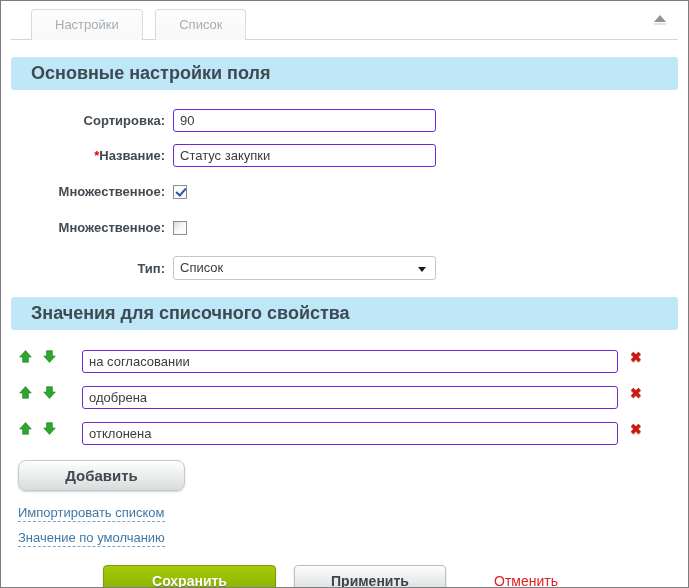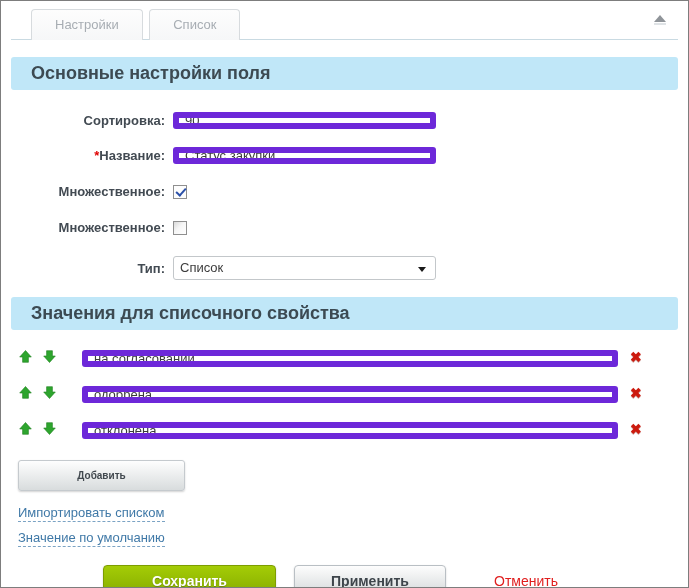--- a/index.html
+++ b/index.html
@@ -30,7 +30,7 @@
     height:31px;
     line-height:30px;
     padding:0 23px;
-    margin-right:2px;
+    margin-right:8px;
     border:1px solid #d7dbde;
     border-bottom:none;
     border-radius:4px 4px 0 0;

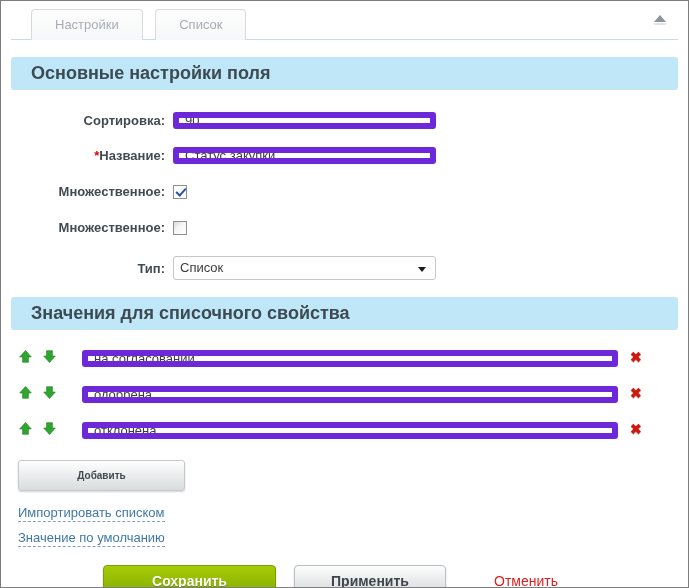--- a/index.html
+++ b/index.html
@@ -90,8 +90,8 @@
   .req { color:#e00000; }
   .text-input {
     width:263px;
-    height:17px;
-    border:6px solid #6d28d9;
+    height:23px;
+    border:1px solid #6d28d9;
     border-radius:3px;
     padding:0 6px;
     font-family:"Liberation Sans", sans-serif;

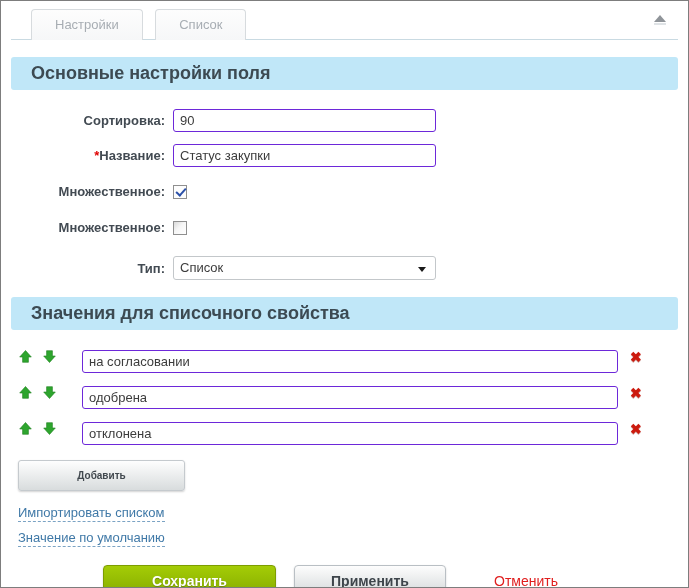--- a/index.html
+++ b/index.html
@@ -169,11 +169,11 @@
     margin:15px 0 0 17px;
     width:167px; height:31px;
     border:1px solid #c5cace;
-    border-radius:3px;
+    border-radius:8px;
     background:linear-gradient(#fefefe,#d8dcdd);
     box-shadow:0 1px 2px rgba(0,0,0,.18);
     font-family:"Liberation Sans", sans-serif;
-    font-size:10px;
+    font-size:15px;
     font-weight:bold;
     color:#41484e;
     cursor:pointer;

